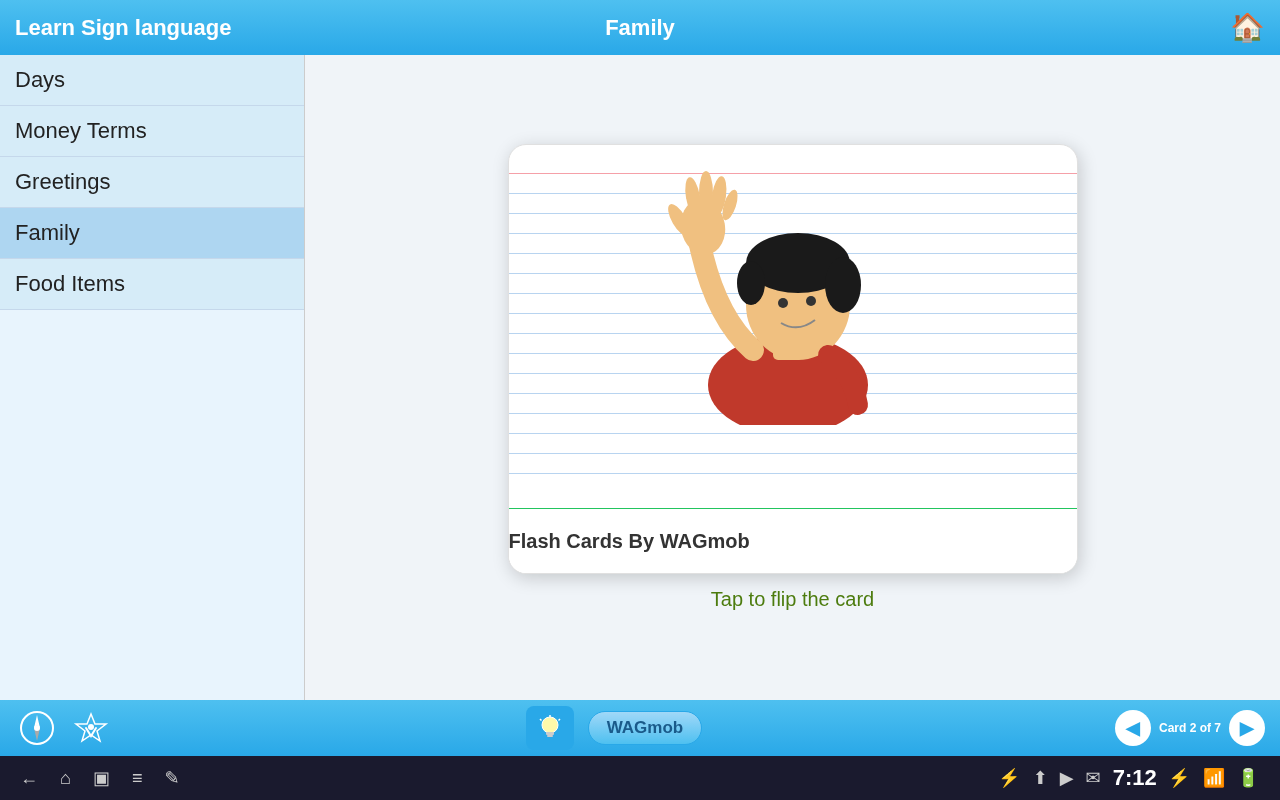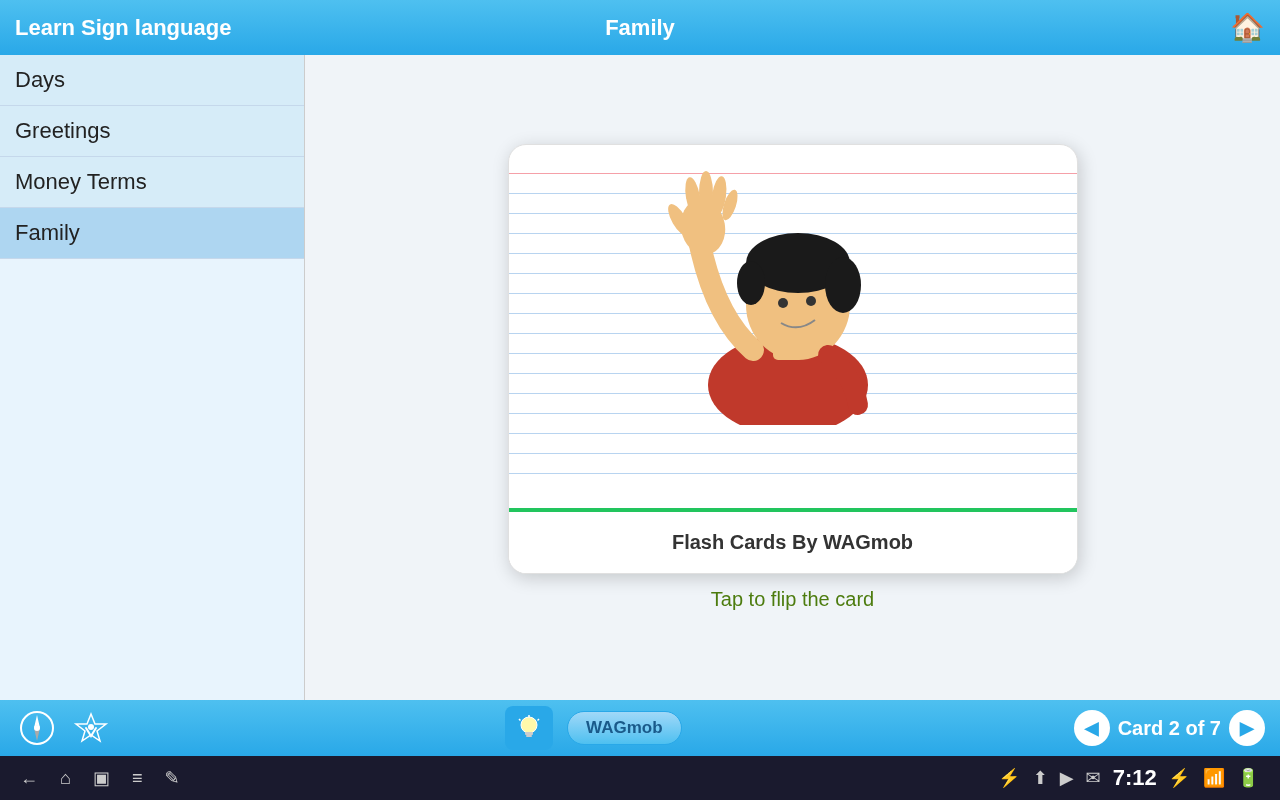--- a/index.html
+++ b/index.html
@@ -272,10 +272,10 @@
       <span>Days</span>
     </div>
     <div class="sidebar-item">
+      <span>Money Terms</span>
+    </div>
+    <div class="sidebar-item">
       <span>Greetings</span>
-    </div>
-    <div class="sidebar-item">
-      <span>Money Terms</span>
     </div>
     <div class="sidebar-item active">
       <span>Family</span>

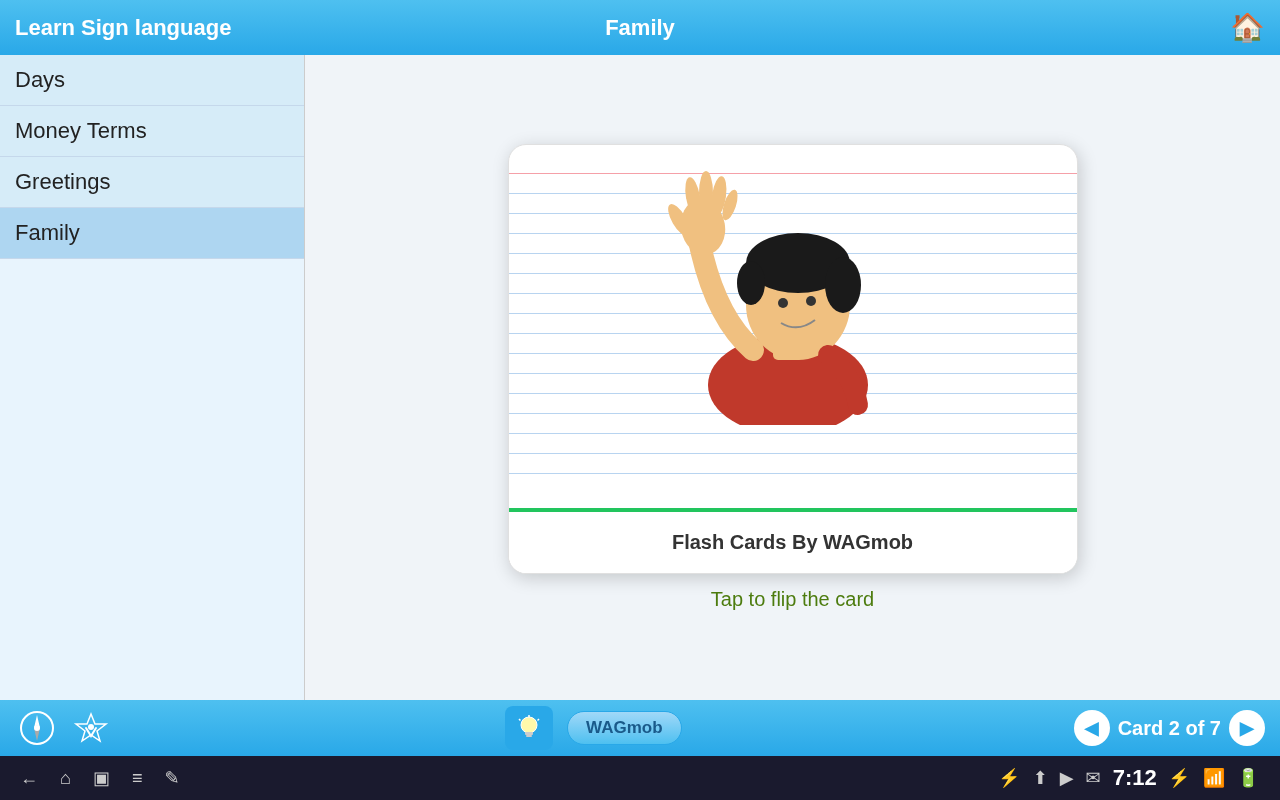--- a/index.html
+++ b/index.html
@@ -279,6 +279,9 @@
     </div>
     <div class="sidebar-item active">
       <span>Family</span>
+    </div>
+    <div class="sidebar-item">
+      <span>Food Items</span>
     </div>
   </div>
 

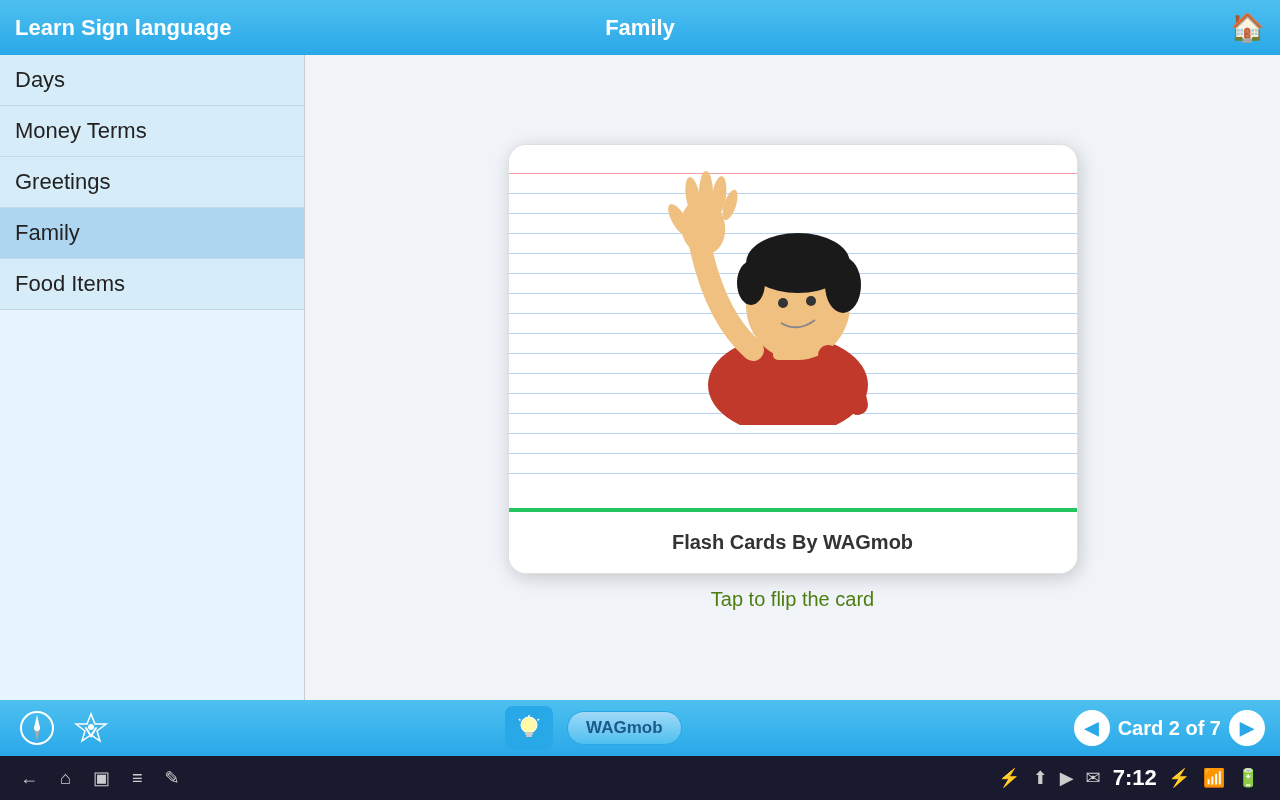--- a/index.html
+++ b/index.html
@@ -115,10 +115,9 @@
     #card-footer {
       height: 65px;
       background: #fff;
-      border-top: 4px solid #22c55e;
-      display: flex;
-      align-items: center;
-      justify-content: center;
+      border-top: 1px solid #22c55e;
+      display: flex;
+      align-items: center;
     }
     #card-footer-text {
       font-size: 20px;

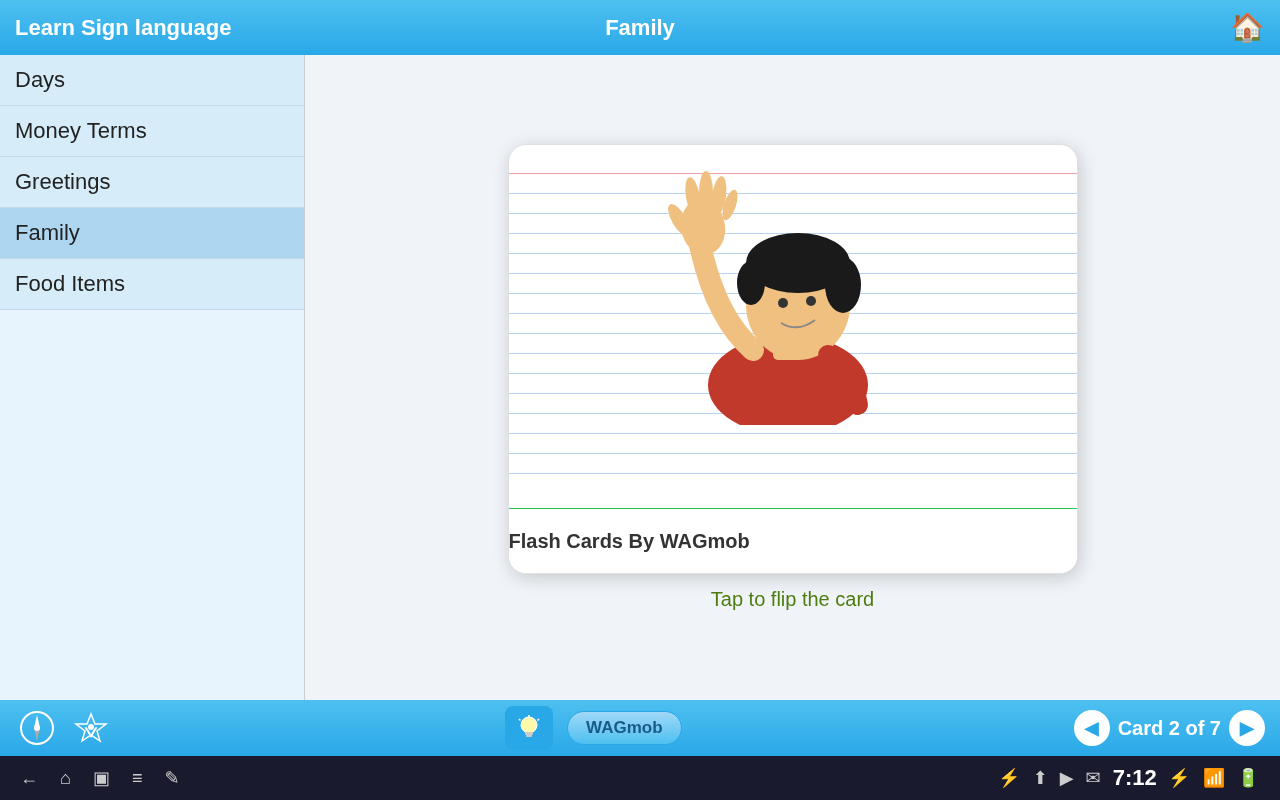--- a/index.html
+++ b/index.html
@@ -208,7 +208,7 @@
 
     #card-counter {
       color: #fff;
-      font-size: 20px;
+      font-size: 12px;
       font-weight: bold;
     }
 

